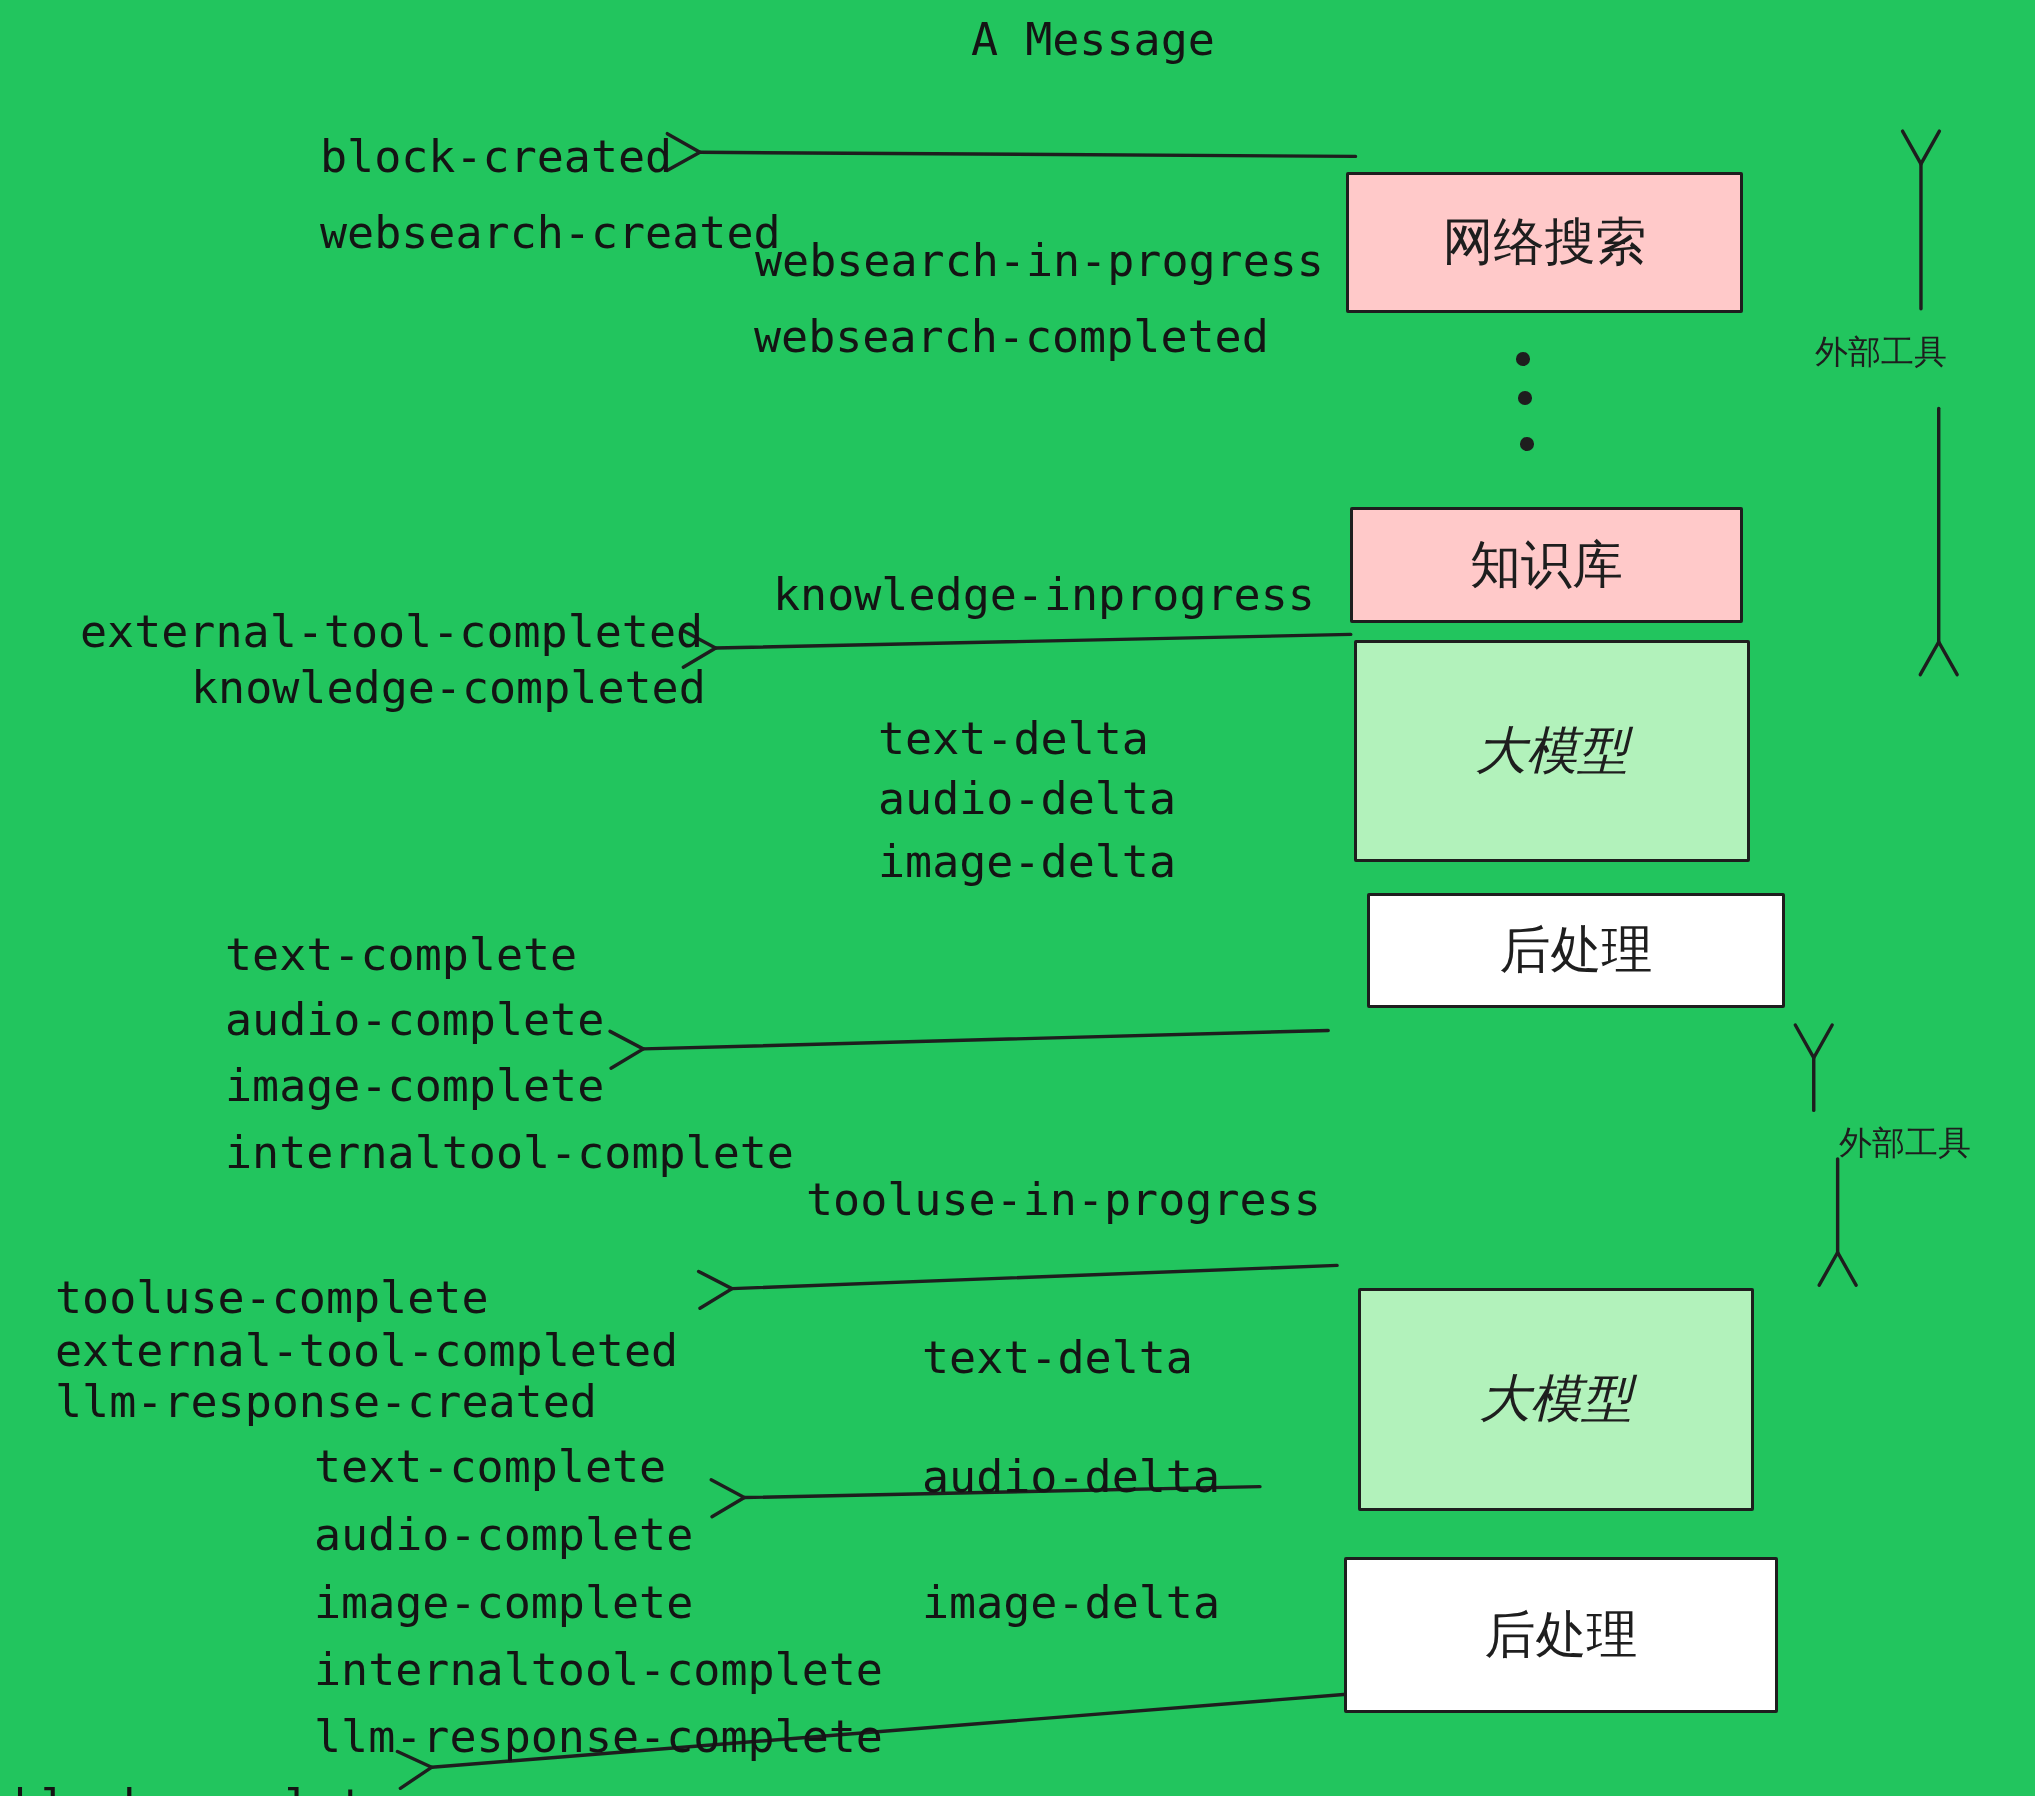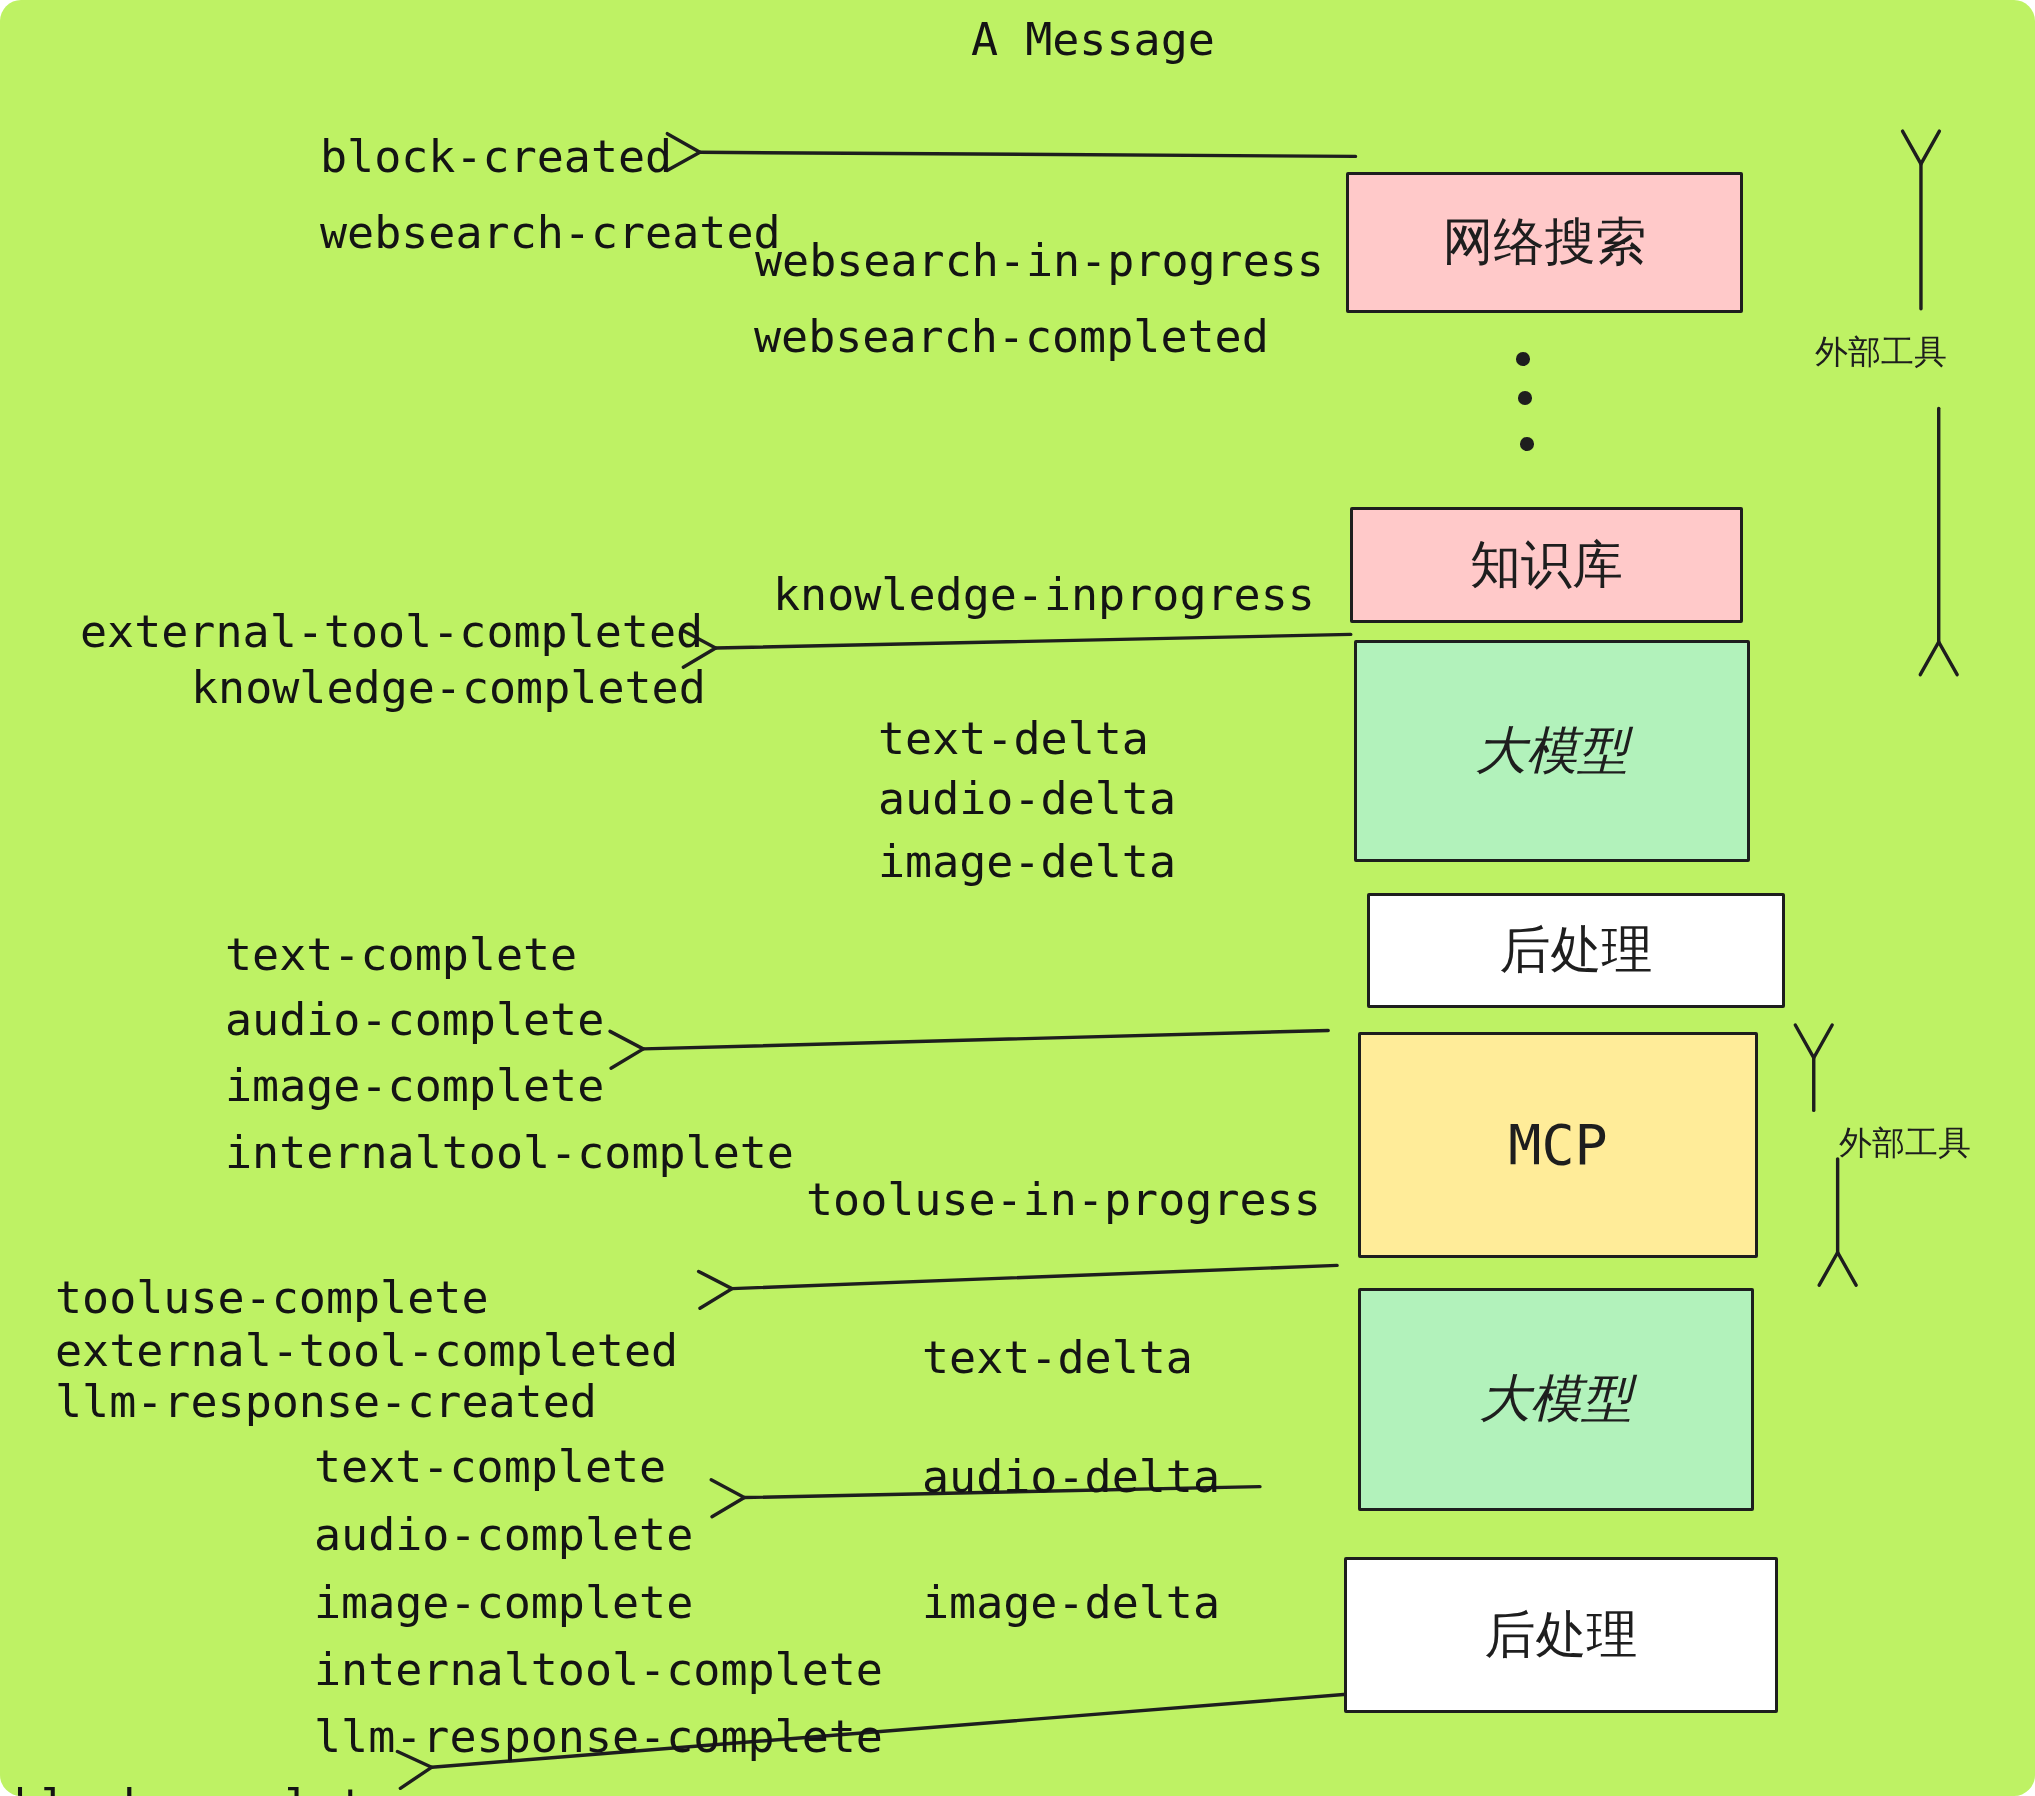--- a/index.html
+++ b/index.html
@@ -6,10 +6,9 @@
   #canvas{
     position:relative;
     width:2035px;height:1796px;
-    background:#bef264;
+    background:#22c55e;
     overflow:hidden;
     font-family:"DejaVu Sans Mono", monospace;
-    border-radius:21px;
   }
   .evt{
     position:absolute;

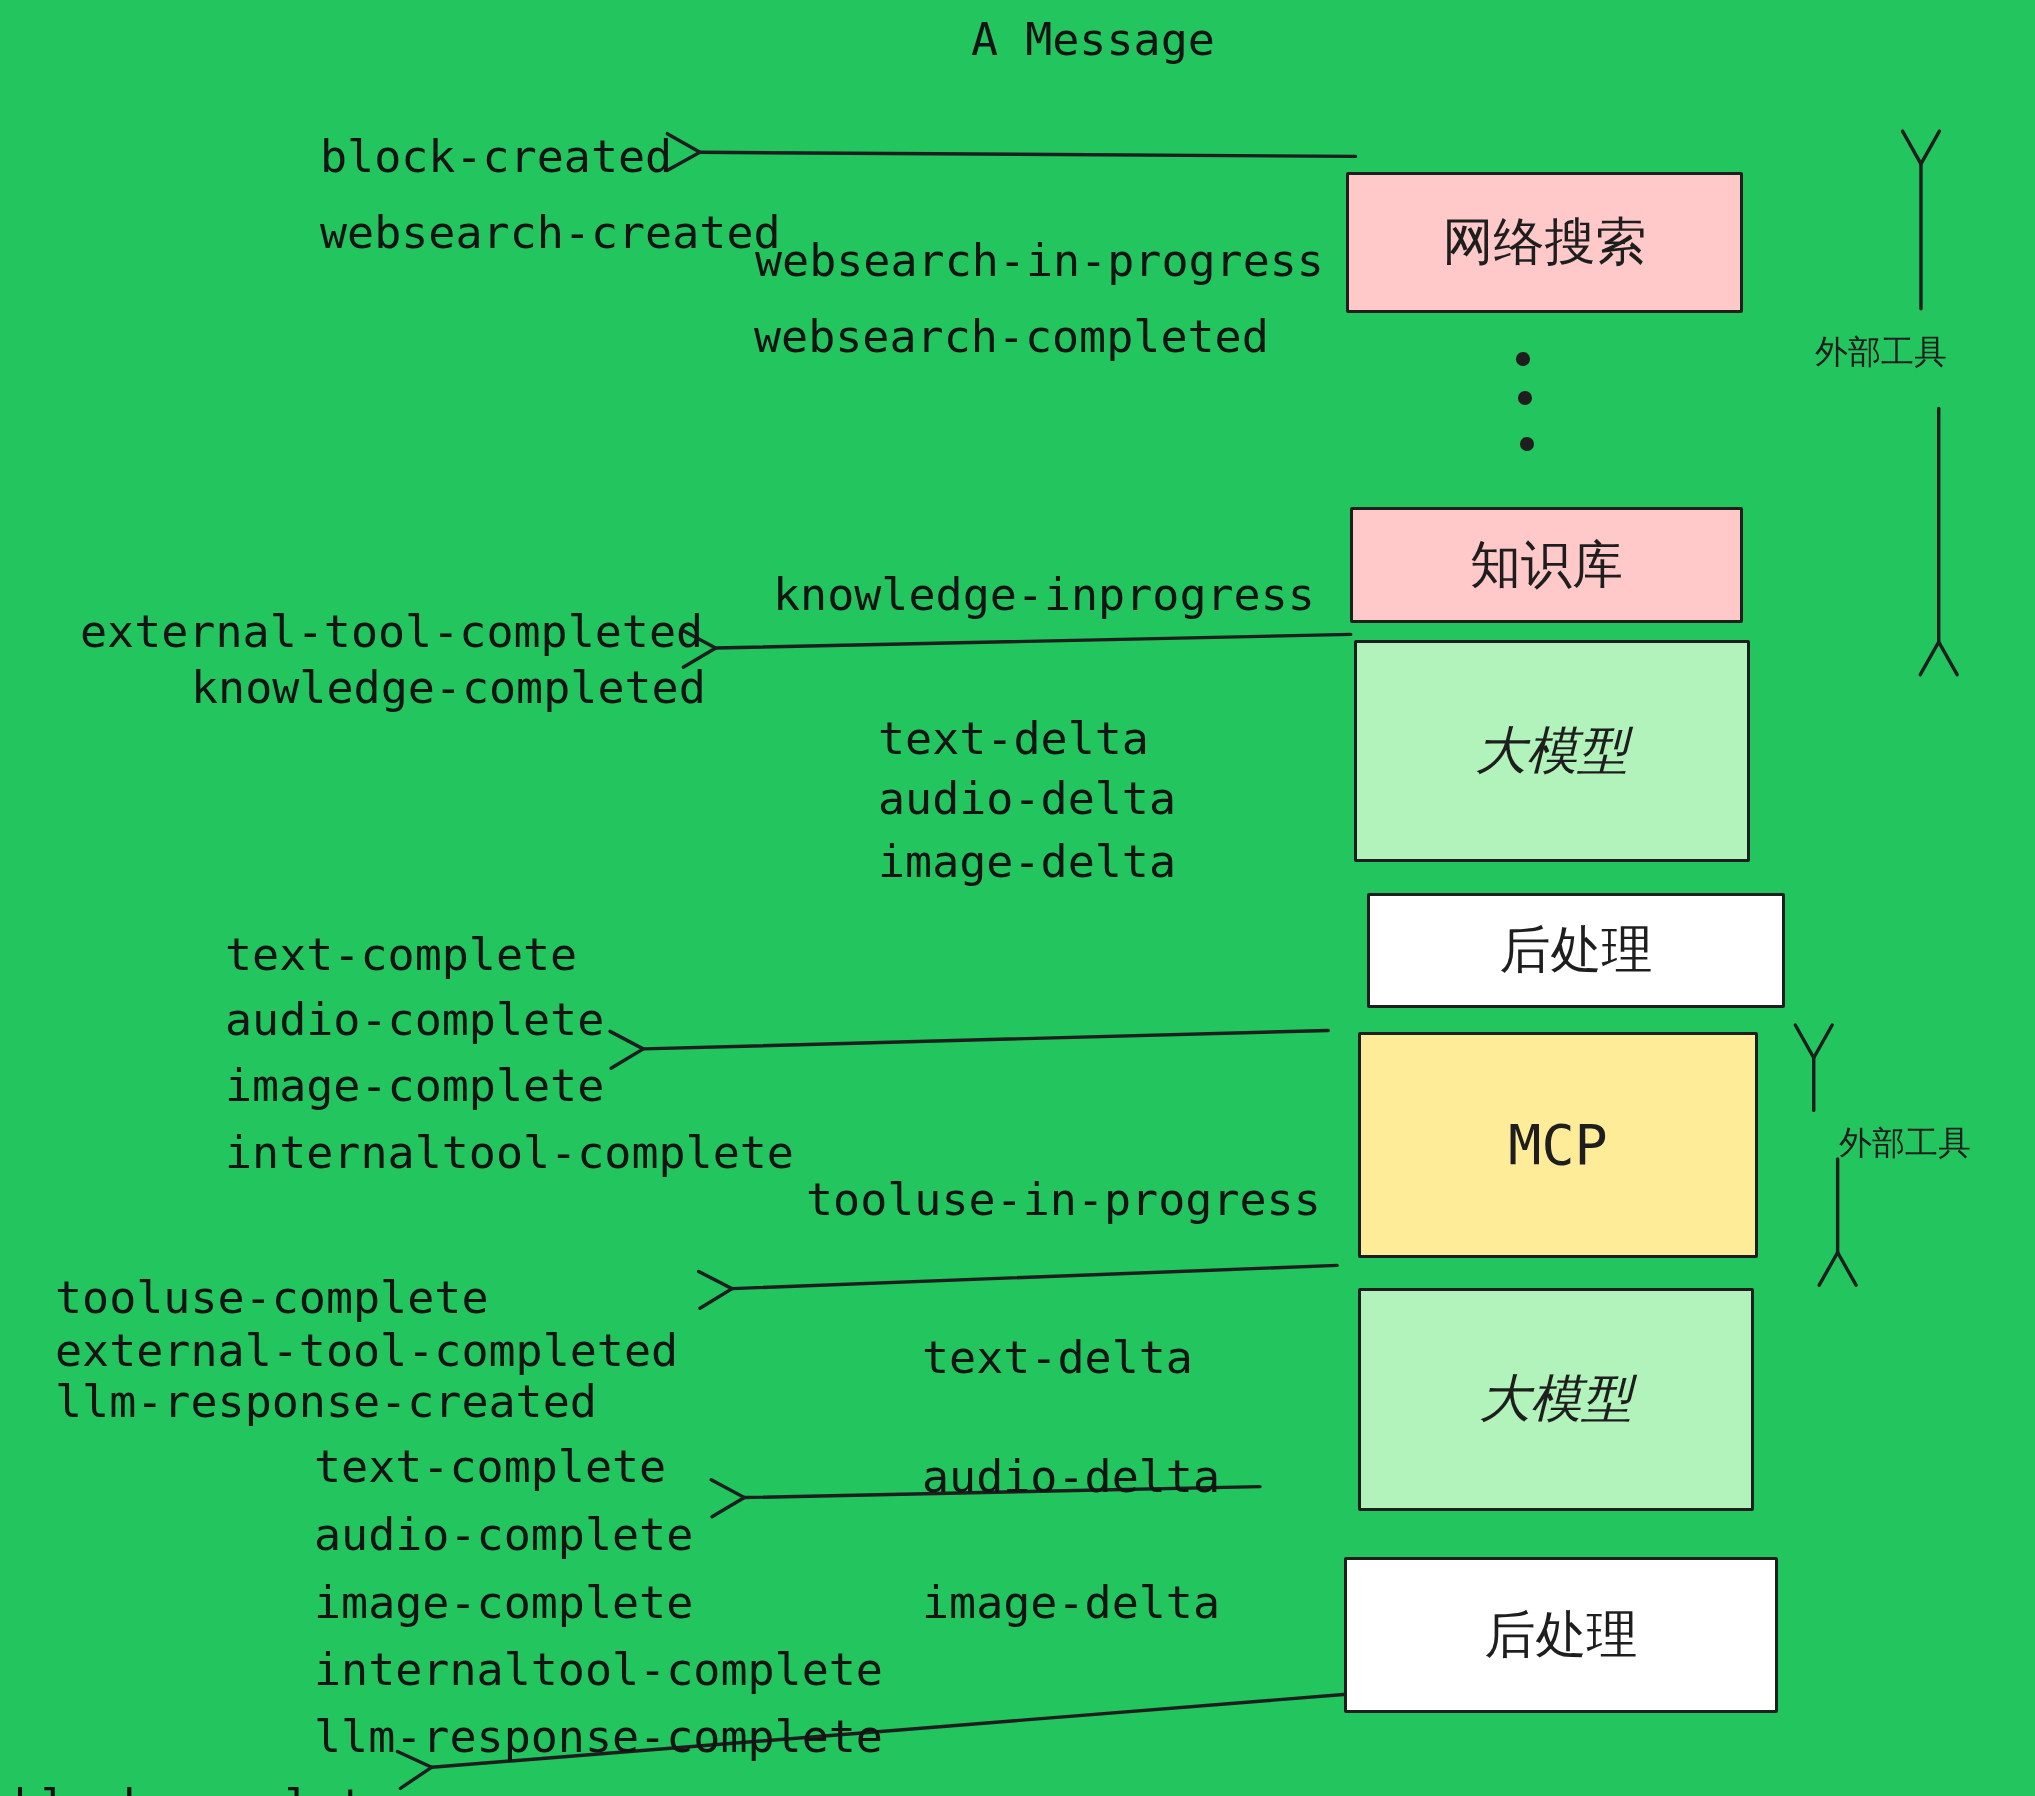--- a/index.html
+++ b/index.html
@@ -87,7 +87,6 @@
   <div class="box red" style="left:1350px;top:507px;width:393px;height:116px">知识库</div>
   <div class="box green" style="left:1354px;top:640px;width:396px;height:222px">大模型</div>
   <div class="box white" style="left:1367px;top:893px;width:418px;height:115px">后处理</div>
-  <div class="box yellow mono" style="left:1358px;top:1032px;width:400px;height:226px">MCP</div>
   <div class="box green" style="left:1358px;top:1288px;width:396px;height:223px">大模型</div>
   <div class="box white" style="left:1344px;top:1557px;width:434px;height:156px">后处理</div>
 

